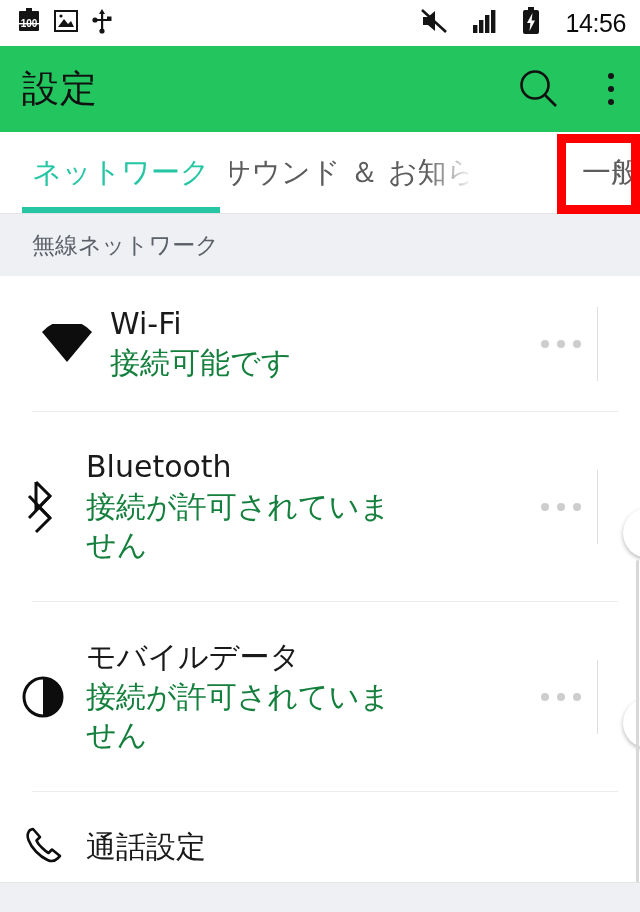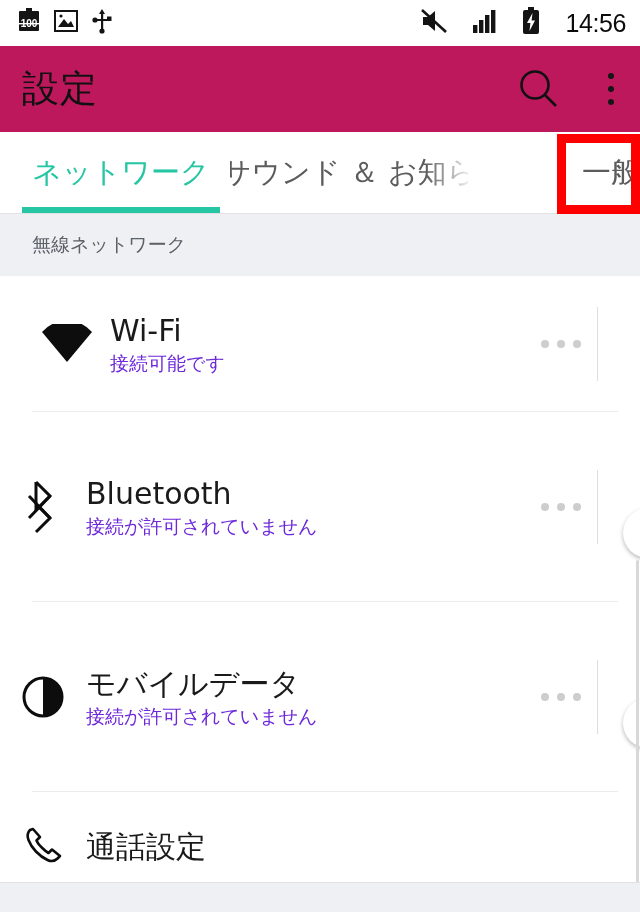--- a/index.html
+++ b/index.html
@@ -30,7 +30,7 @@
   
   .app-bar {
     position:absolute; top:46px; left:0; width:640px; height:86px;
-    background:#be185d; display:flex; align-items:center;
+    background:#22c55e; display:flex; align-items:center;
   }
   .app-title {
     position:absolute; left:22px; top:50%; transform:translateY(-50%);

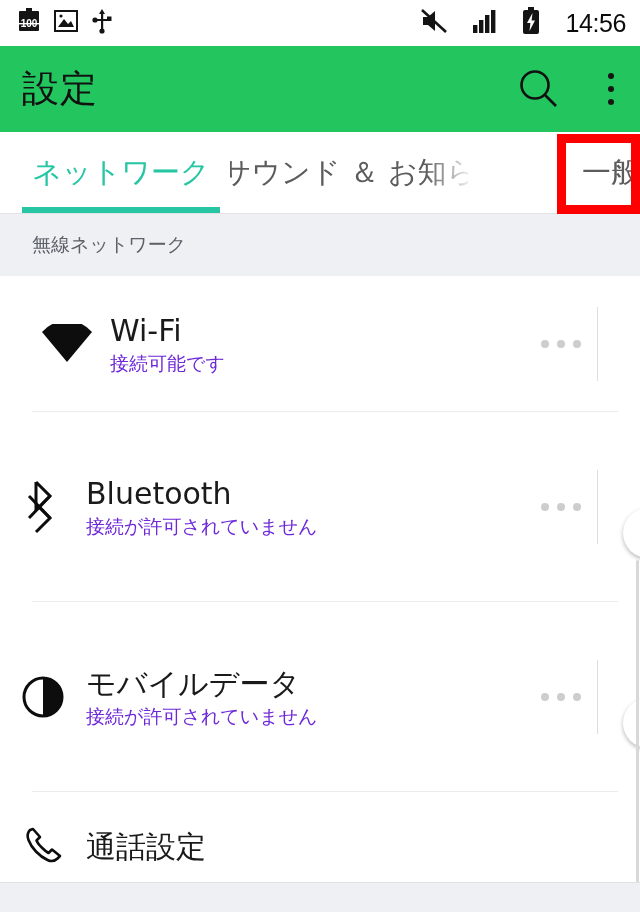--- a/index.html
+++ b/index.html
@@ -88,7 +88,7 @@
     display:flex; align-items:center;
   }
   .section-header span {
-    padding-left:32px; font-size:19px; color:#5c6068;
+    padding-left:32px; font-size:23px; color:#5c6068;
     font-family:"DejaVu Sans","Liberation Sans",sans-serif;
   }
 

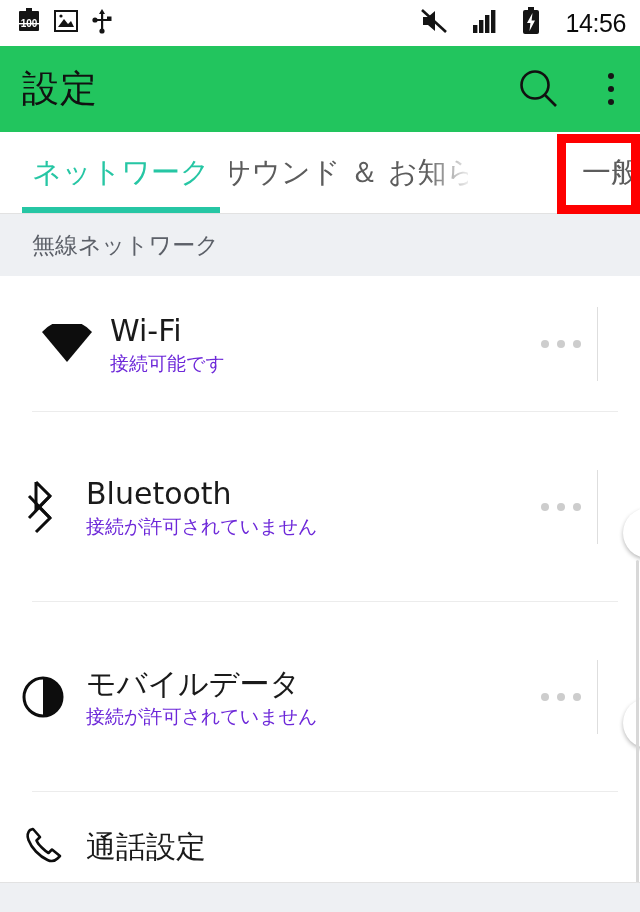--- a/index.html
+++ b/index.html
@@ -107,7 +107,7 @@
     font-family:"DejaVu Sans","Liberation Sans",sans-serif;
   }
   .row-sub {
-    font-size:19px; color:#6d28d9; line-height:1.28; margin-top:3px;
+    font-size:30px; color:#15803d; line-height:1.28; margin-top:3px;
     max-width:330px;
     font-family:"DejaVu Sans","Liberation Sans",sans-serif;
   }

